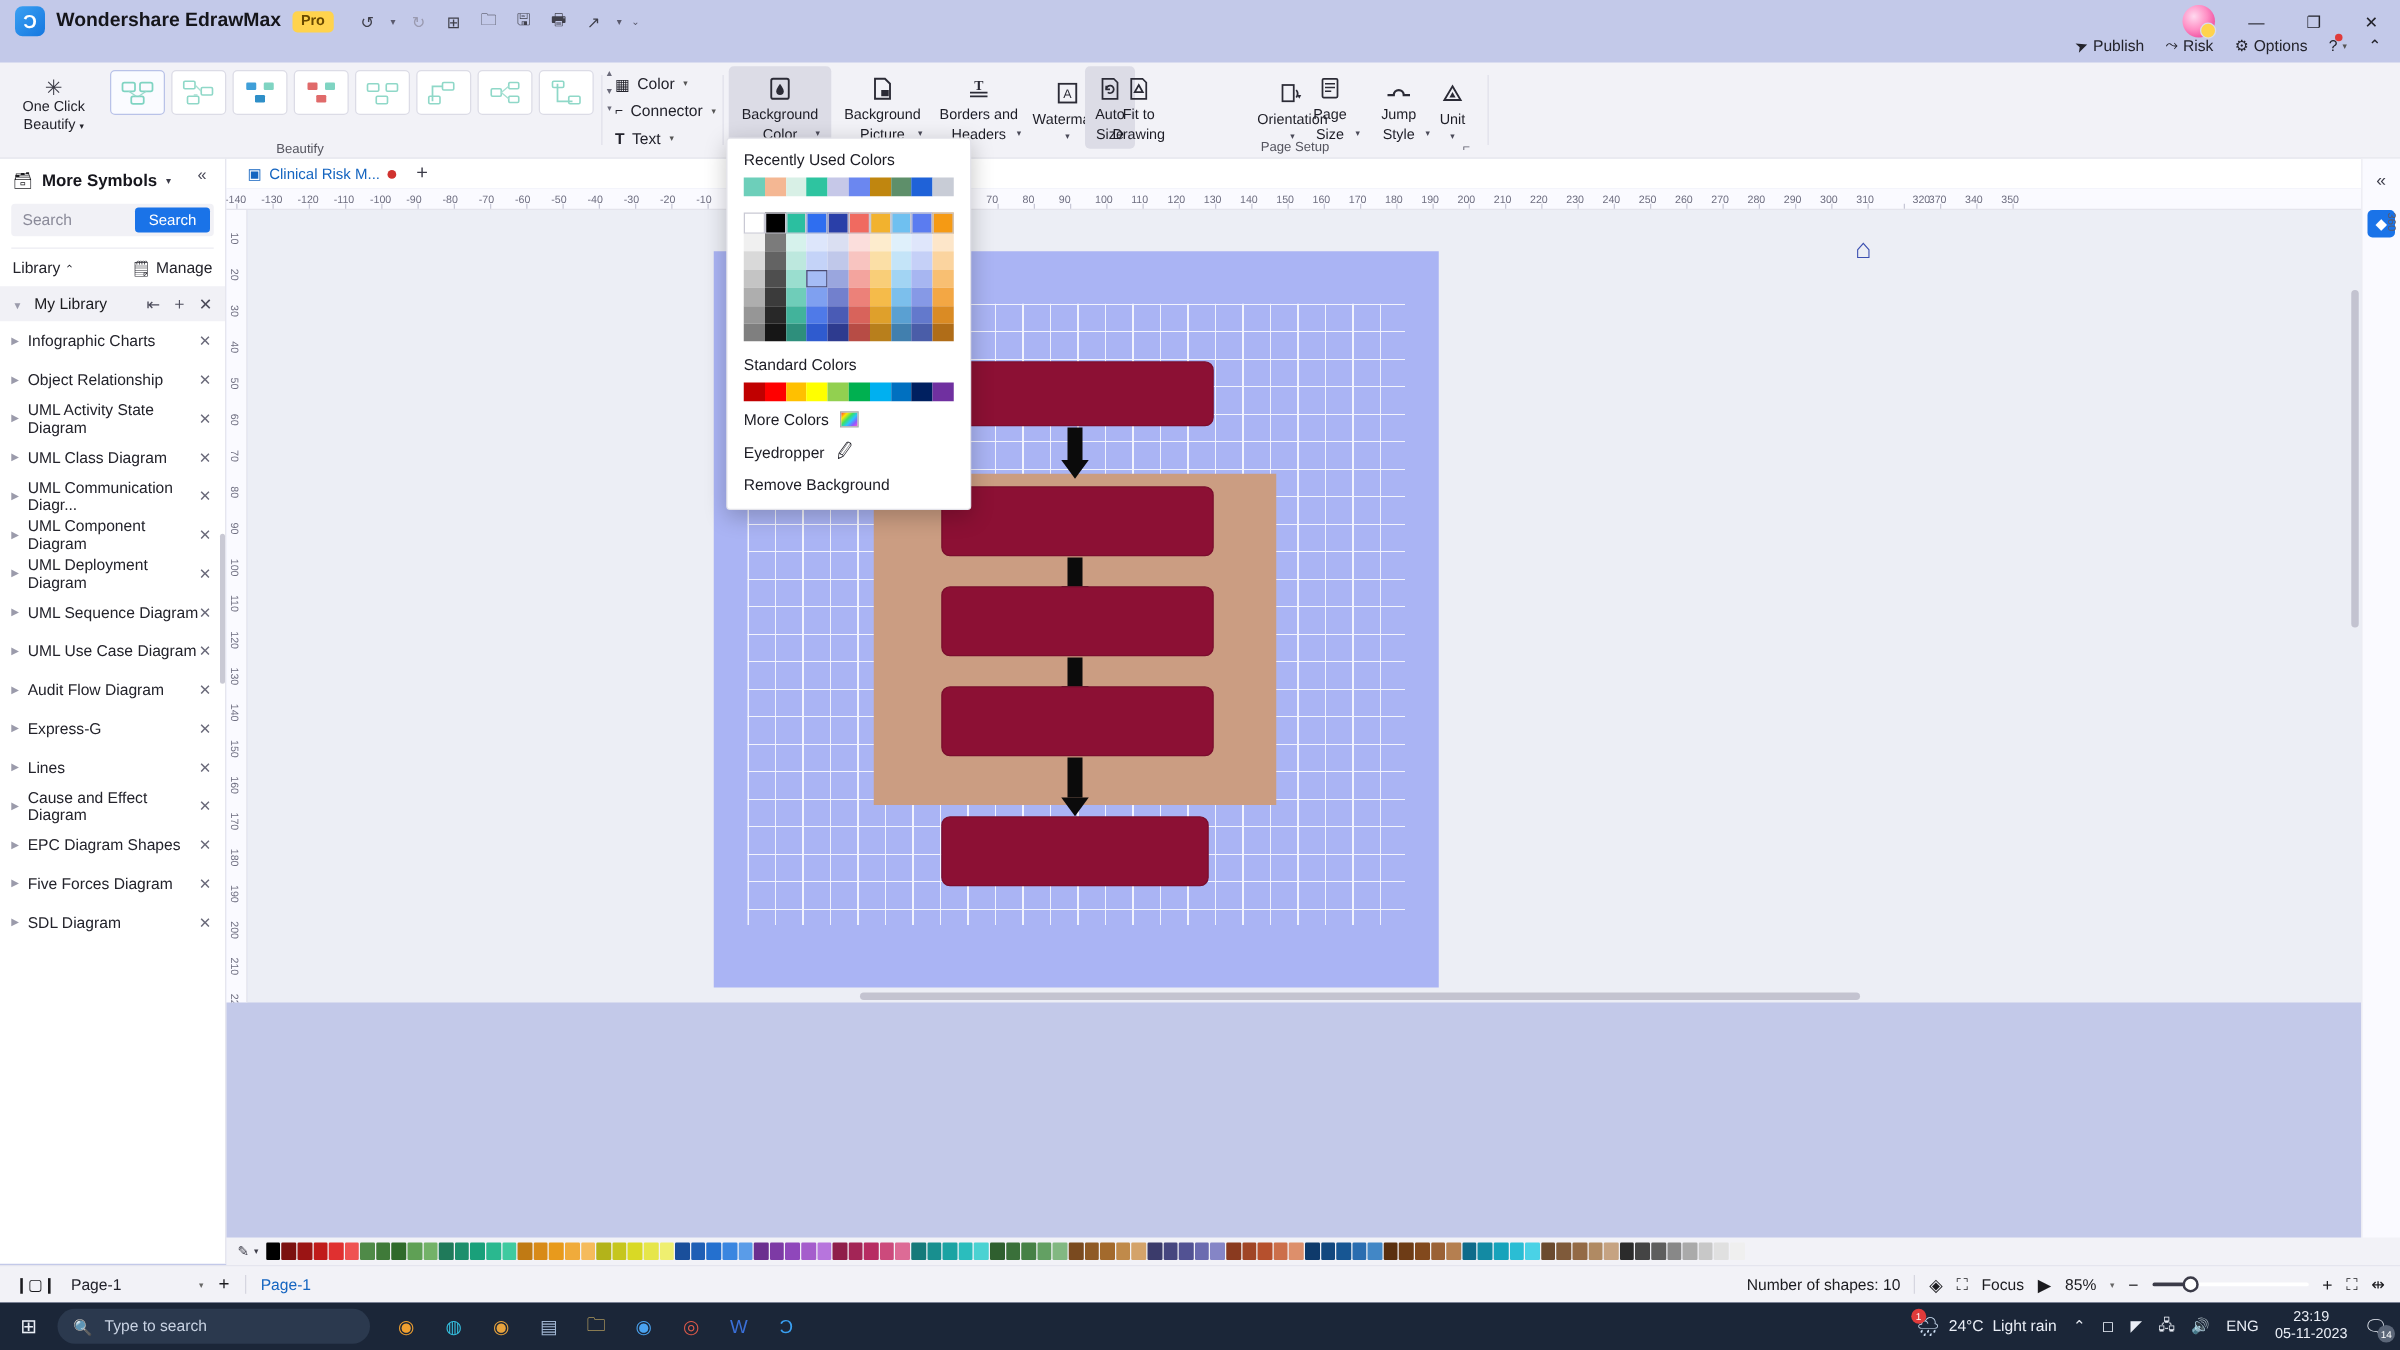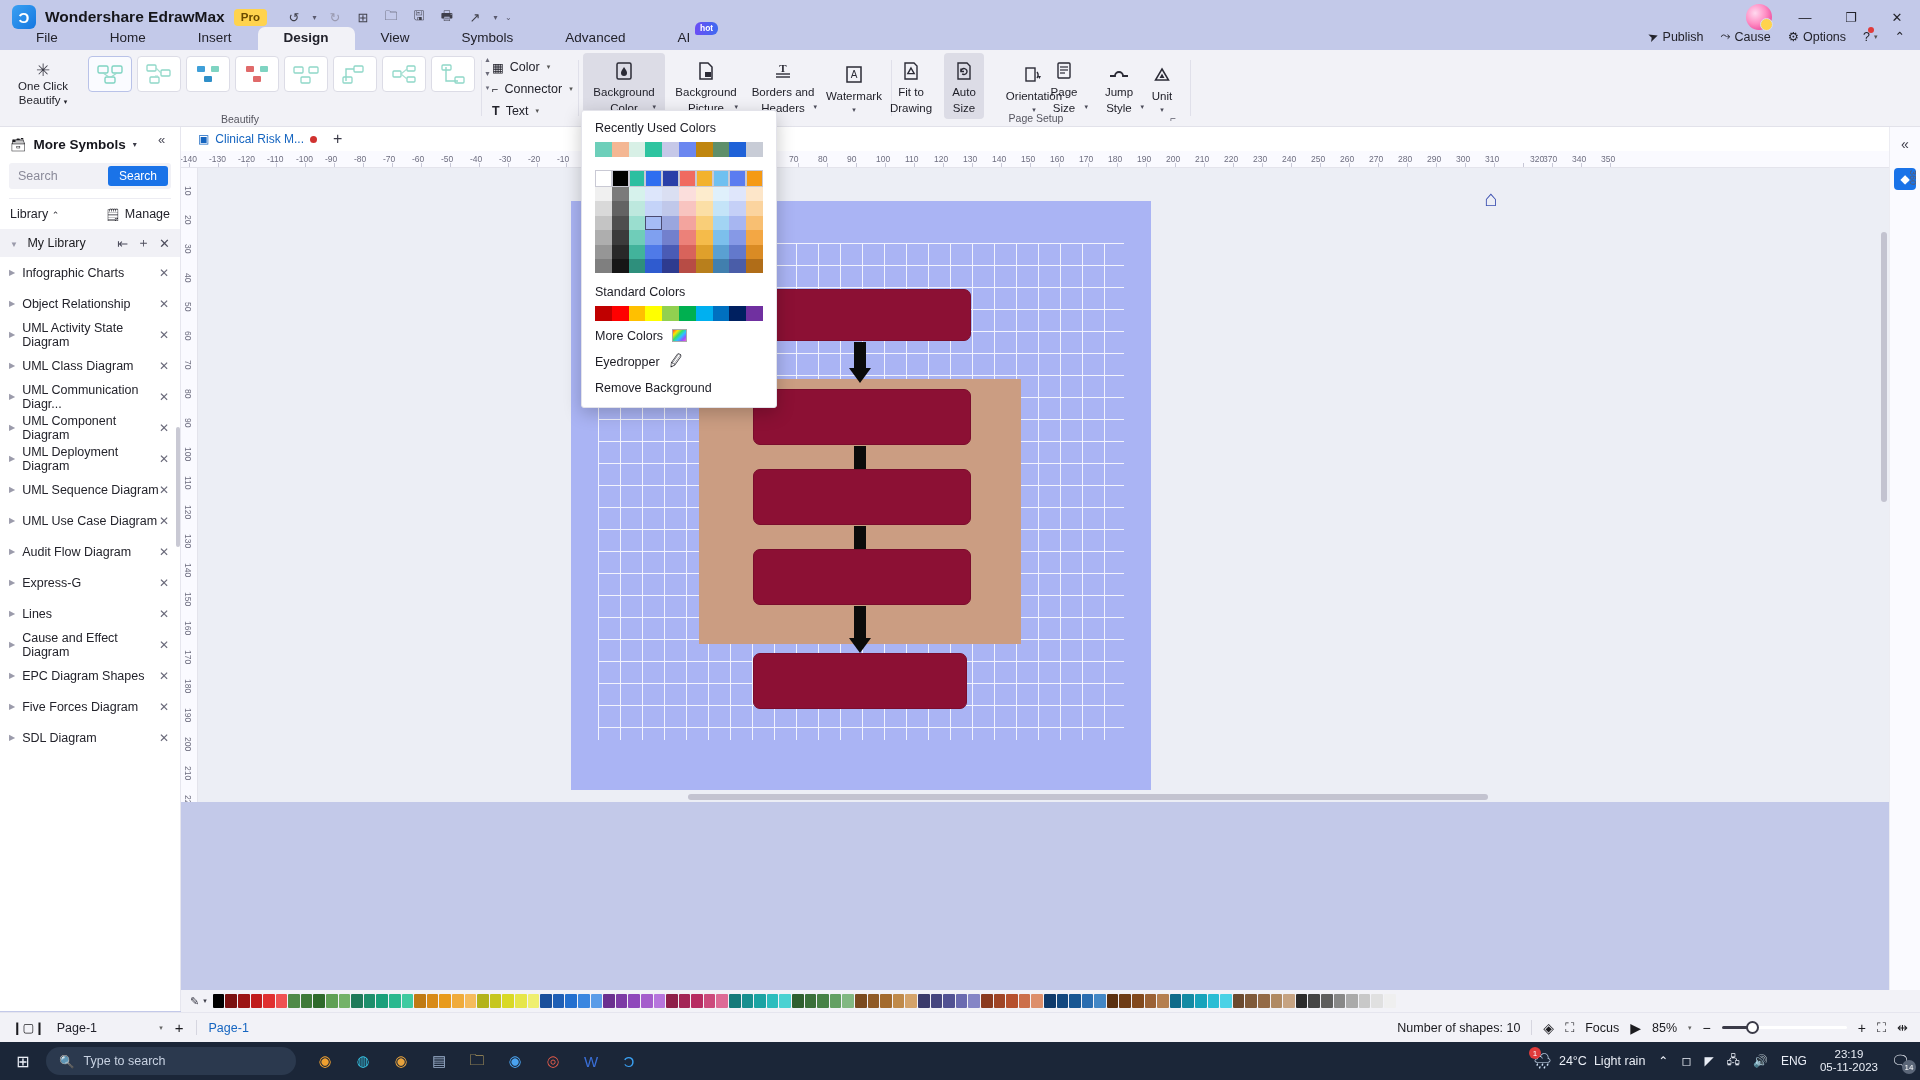--- a/index.html
+++ b/index.html
@@ -353,19 +353,6 @@
     </div>
   </div>
 
-  <div class="menubar">
-    <div class="mtab">File</div>
-    <div class="mtab">Home</div>
-    <div class="mtab">Insert</div>
-    <div class="mtab active">Design</div>
-    <div class="mtab">View</div>
-    <div class="mtab">Symbols</div>
-    <div class="mtab">Advanced</div>
-    <div class="mtab" style="padding-right:34px;">
-      <span>AI</span>
-      <span class="hot">hot</span>
-    </div>
-  </div>
   <div class="menu-right">
     <div class="mr-item">
       <span style="transform:rotate(-20deg)">➤</span>

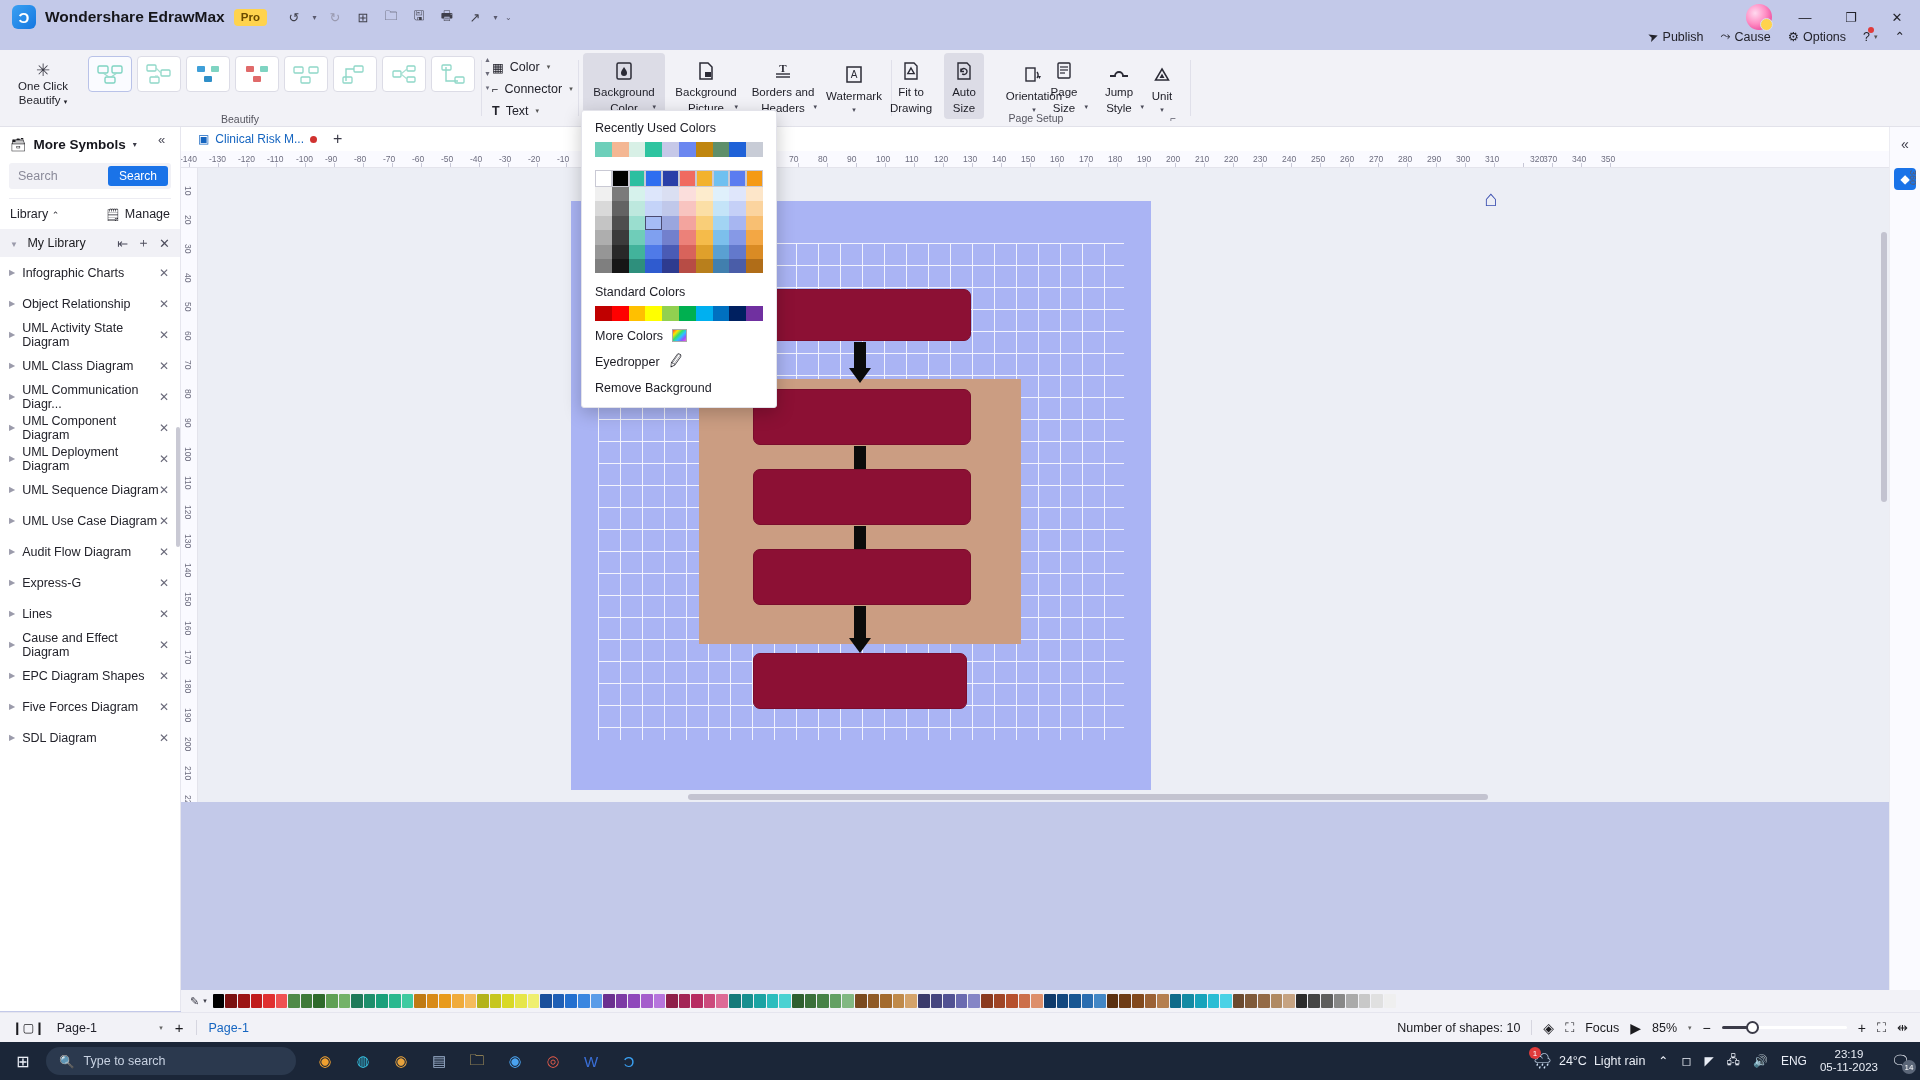--- a/index.html
+++ b/index.html
@@ -360,7 +360,7 @@
     </div>
     <div class="mr-item">
       <span>⤳</span>
-      <span>Cause</span>
+      <span>Risk</span>
     </div>
     <div class="mr-item">
       <span>⚙</span>

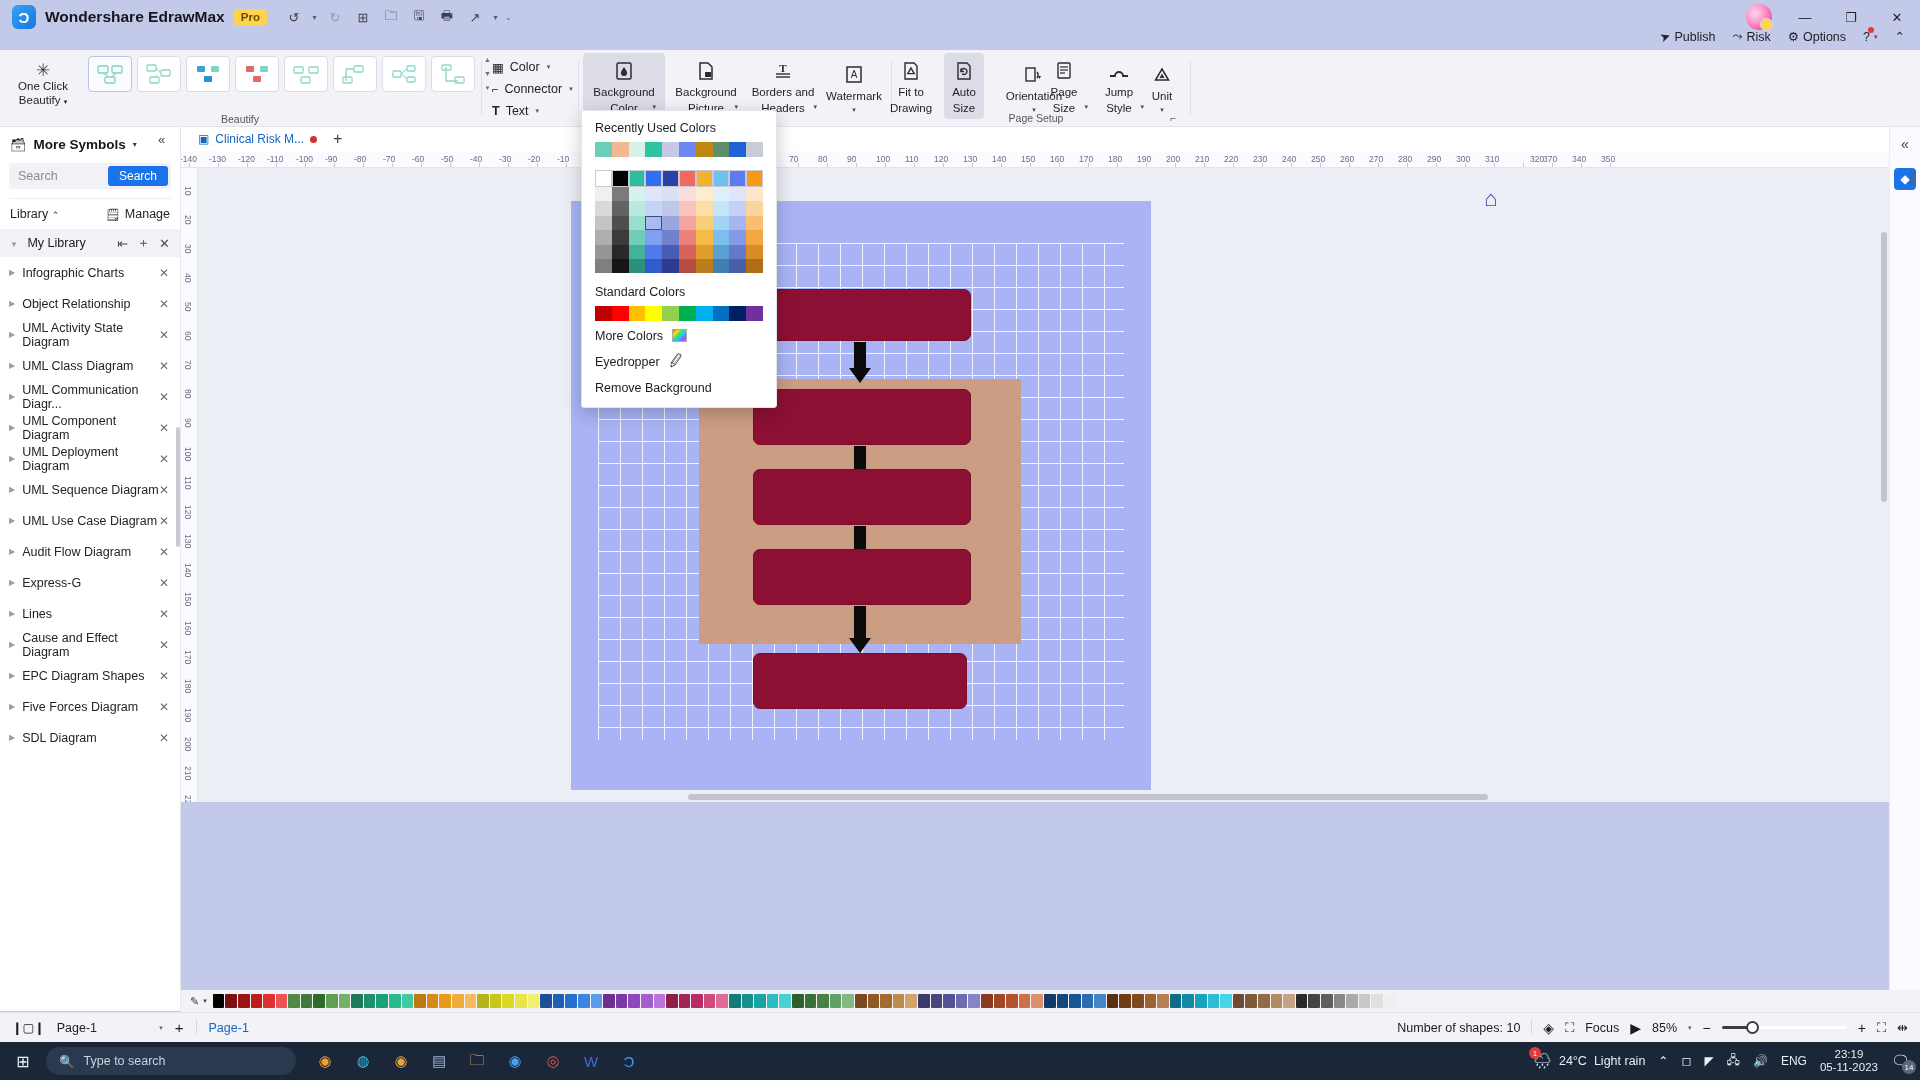--- a/index.html
+++ b/index.html
@@ -524,7 +524,7 @@
 
     <div class="rb-sep" style="left:891px;"></div>
 
-    <div class="bigbtn active" style="left:944px;width:40px;align-items:center;">
+    <div class="bigbtn active" style="left:868px;width:40px;align-items:center;">
       <div class="bb-ic">
         <svg width="18" height="18" viewBox="0 0 18 18">
             <path d="M3 1 h9 l3 3 v13 h-12z" fill="none" stroke="#2b2b36" stroke-width="1.4"></path>

